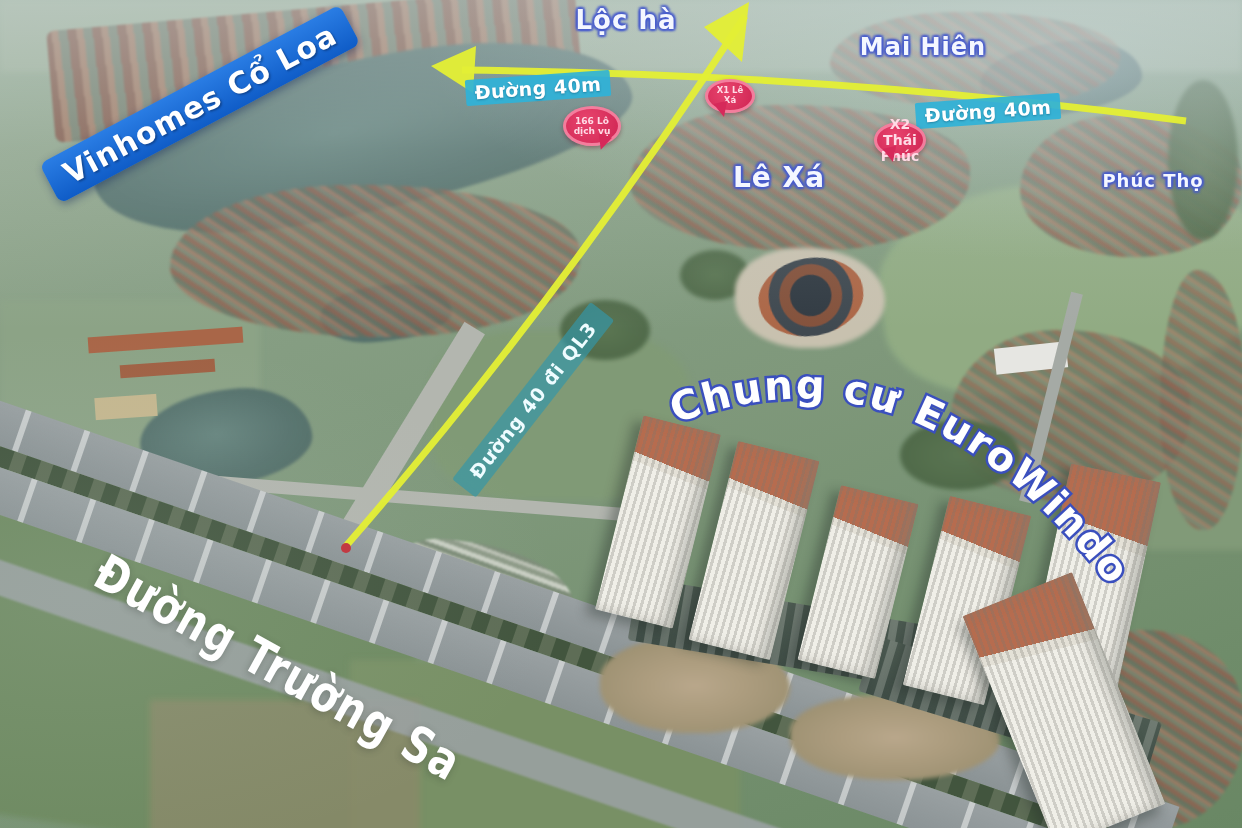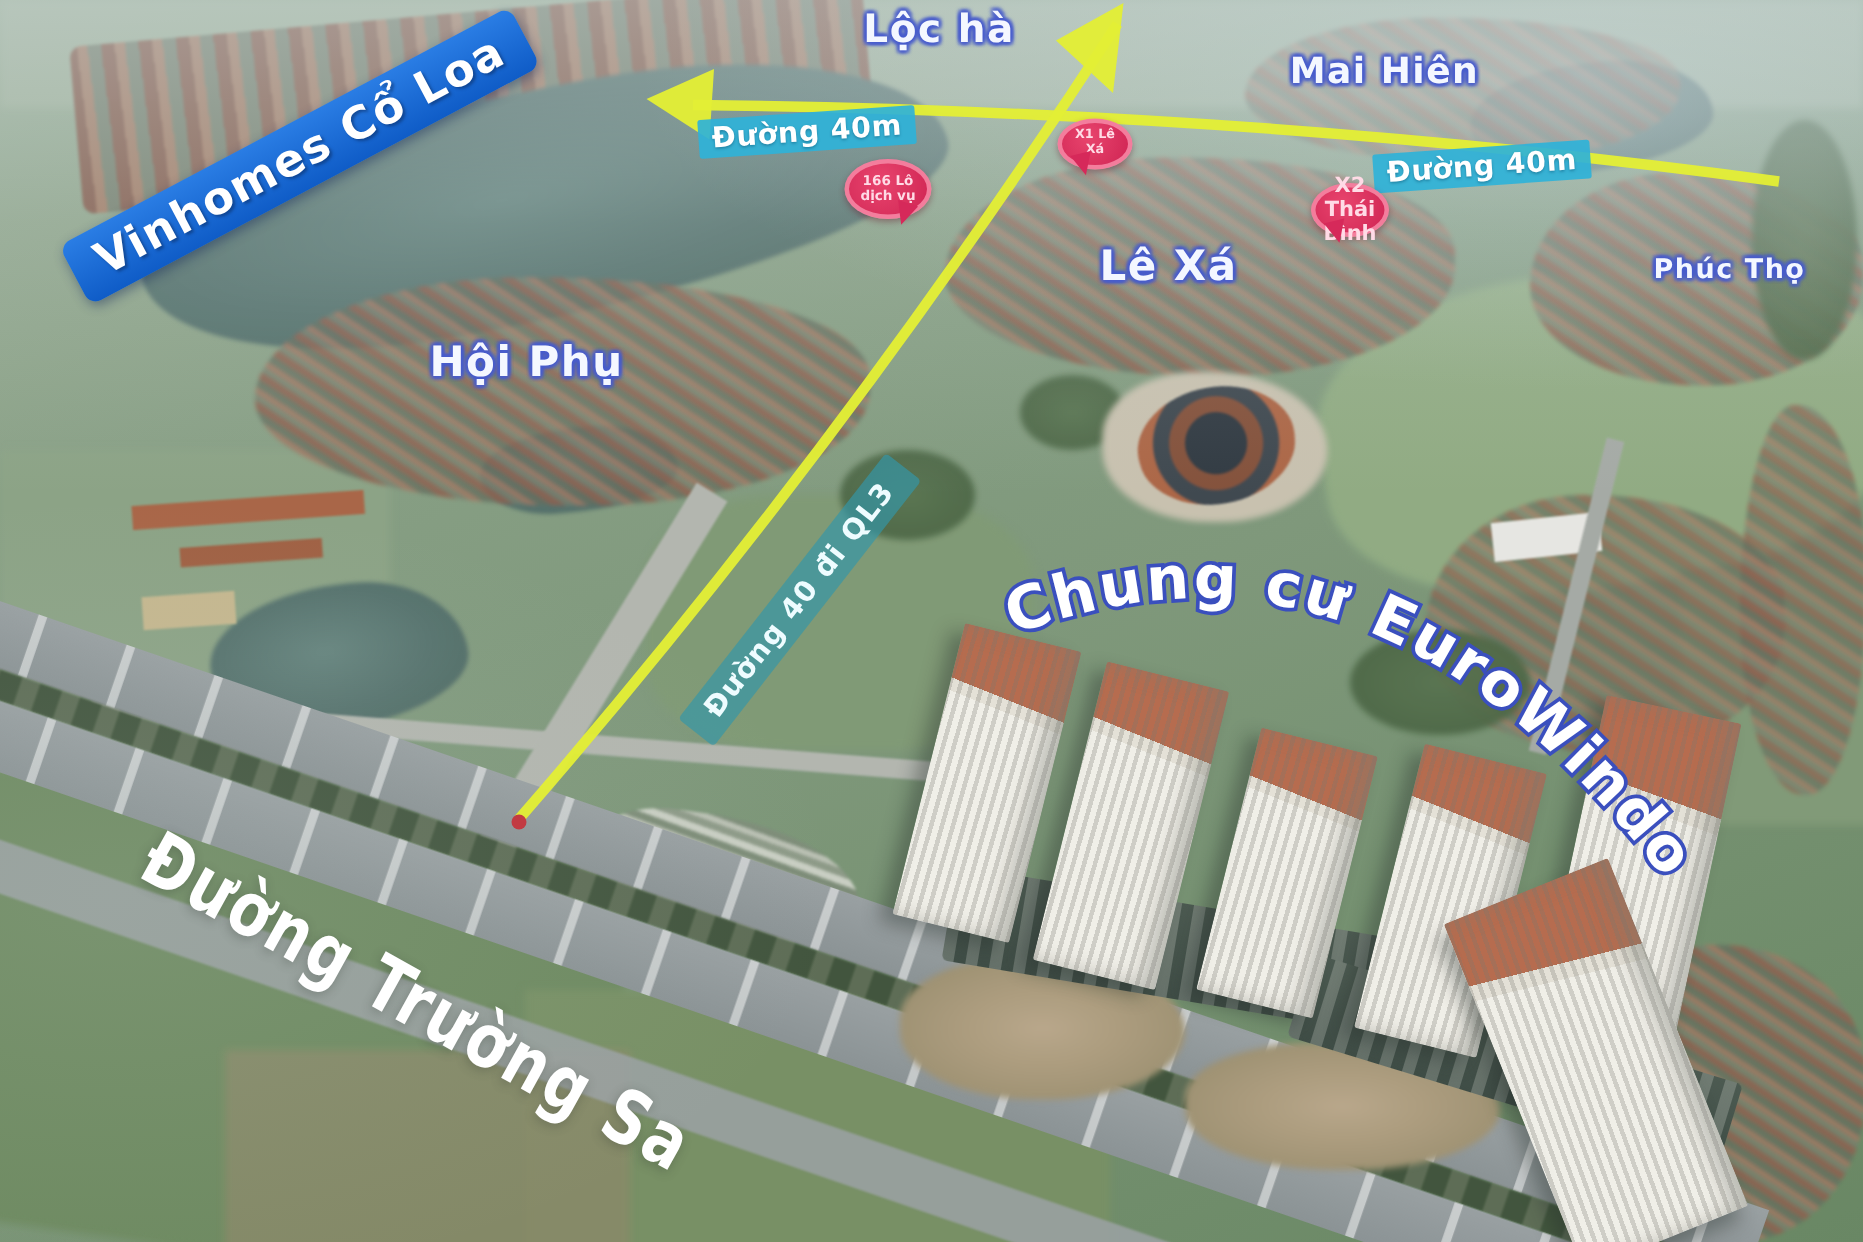--- a/index.html
+++ b/index.html
@@ -199,7 +199,7 @@
   </div>
   <div class="pin tail-left" style="left:900px;top:108px;width:52px;height:36px;font-size:14px;margin-top:32px;">
     <span>X2 Thái</span>
-    <span>Bình</span>
+    <span>Phúc</span>
   </div>
 
 </div>

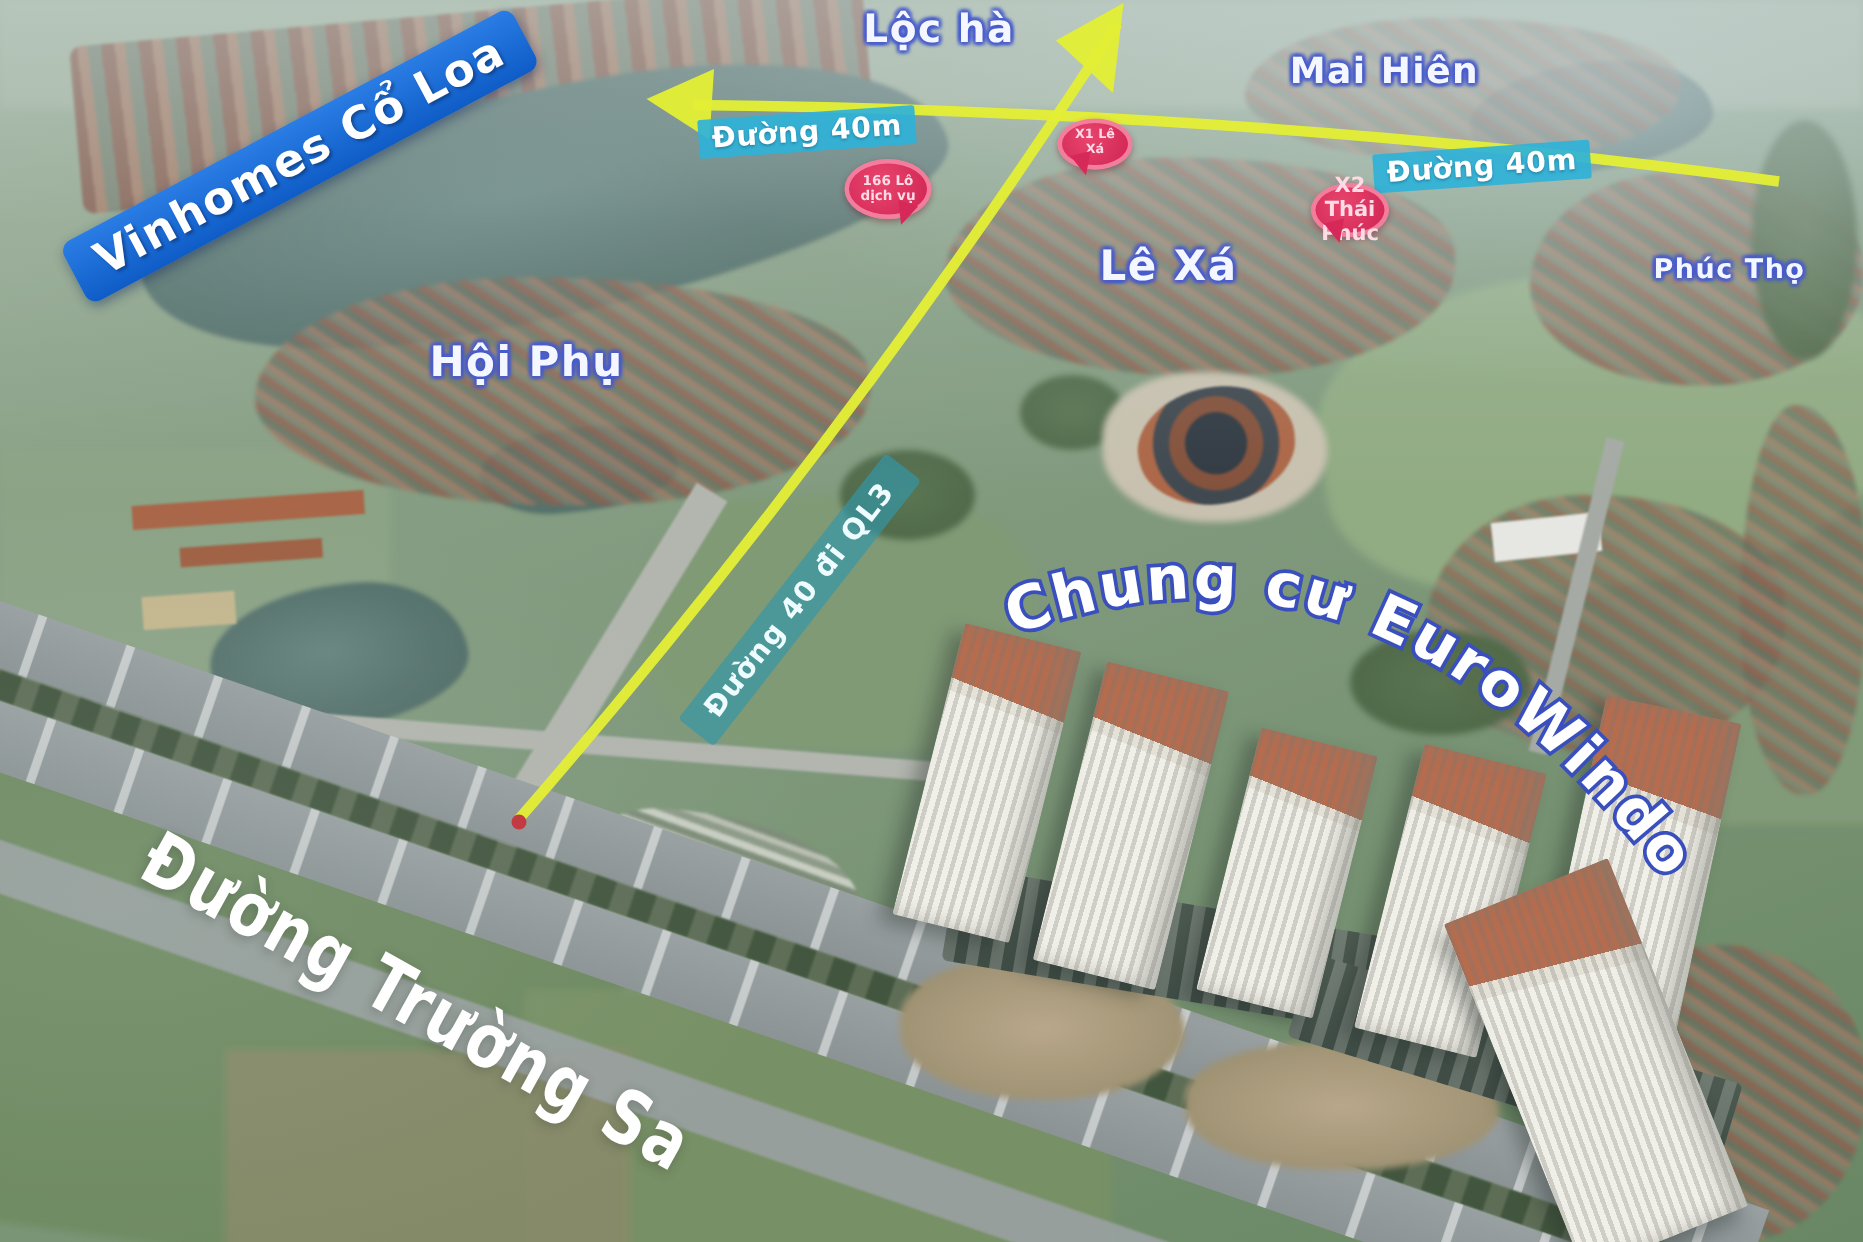--- a/index.html
+++ b/index.html
@@ -180,7 +180,6 @@
   <div class="place" style="left:923px;top:47px;font-size:24px;">Mai Hiên</div>
   <div class="place" style="left:779px;top:177px;font-size:28px;">Lê Xá</div>
   <div class="place" style="left:1153px;top:180px;font-size:18px;">Phúc Thọ</div>
-  <div class="place" style="left:351px;top:241px;font-size:28px;">Hội Phụ</div>
 
   <div class="roadtag" style="left:538px;top:88px;">Đường 40m</div>
   <div class="roadtag" style="left:988px;top:111px;">Đường 40m</div>

